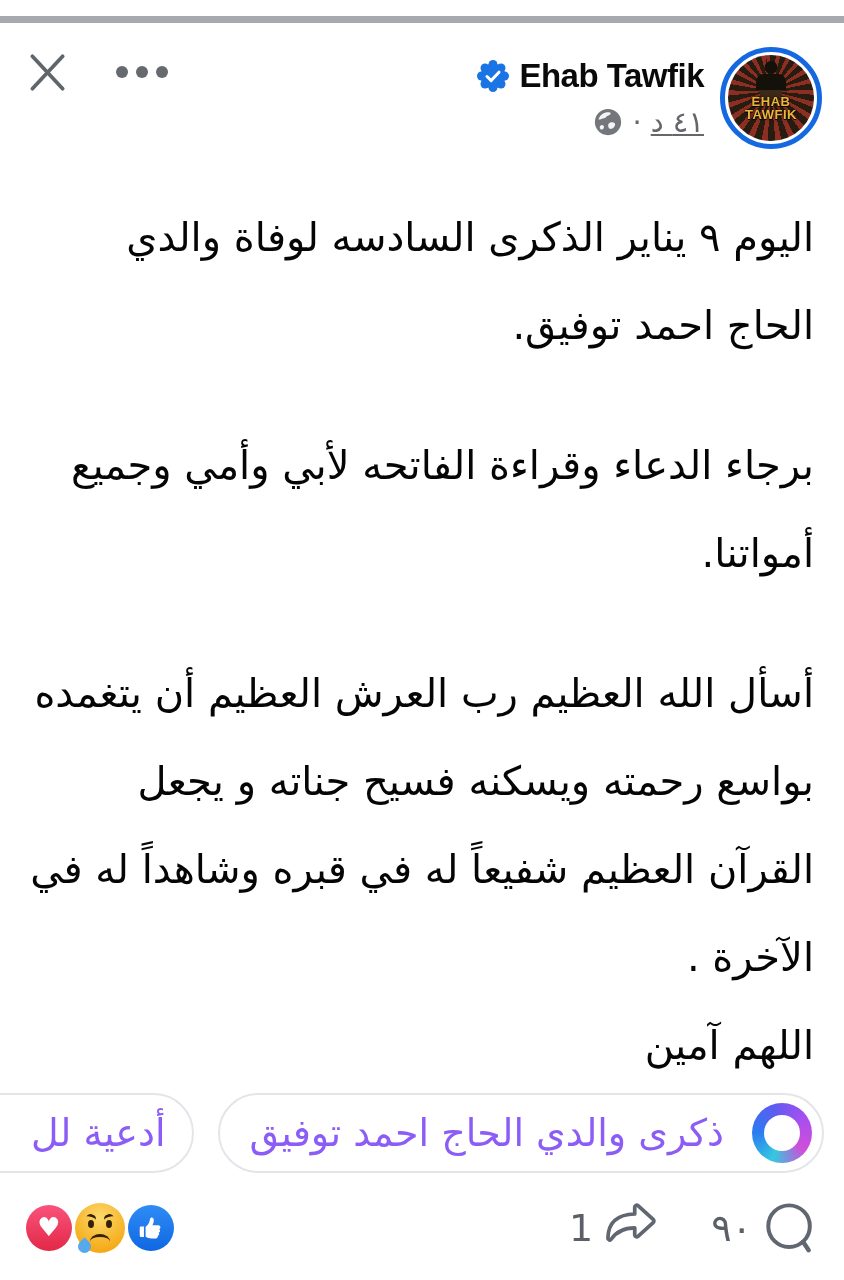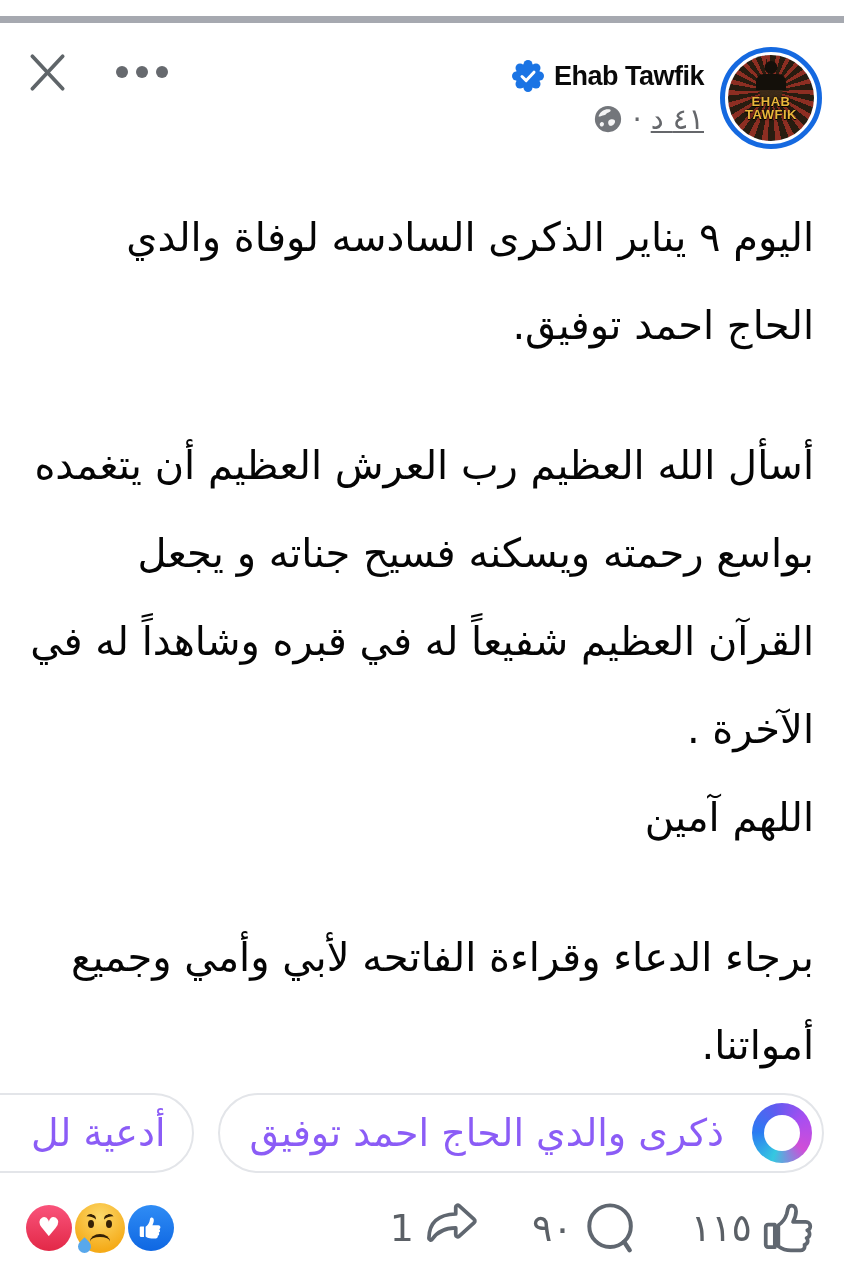--- a/index.html
+++ b/index.html
@@ -42,7 +42,7 @@
   .name-row{display:flex;align-items:center;gap:10px;}
   .page-name{
     font-family:"Liberation Sans",sans-serif;font-weight:bold;
-    font-size:27px;color:#0a0a0a;letter-spacing:-.5px;white-space:nowrap;
+    font-size:33px;color:#0a0a0a;letter-spacing:-.5px;white-space:nowrap;
   }
   .verified{width:32px;height:32px;flex:none;}
   .meta-row{display:flex;align-items:center;gap:9px;margin-top:10px;color:#65676b;}

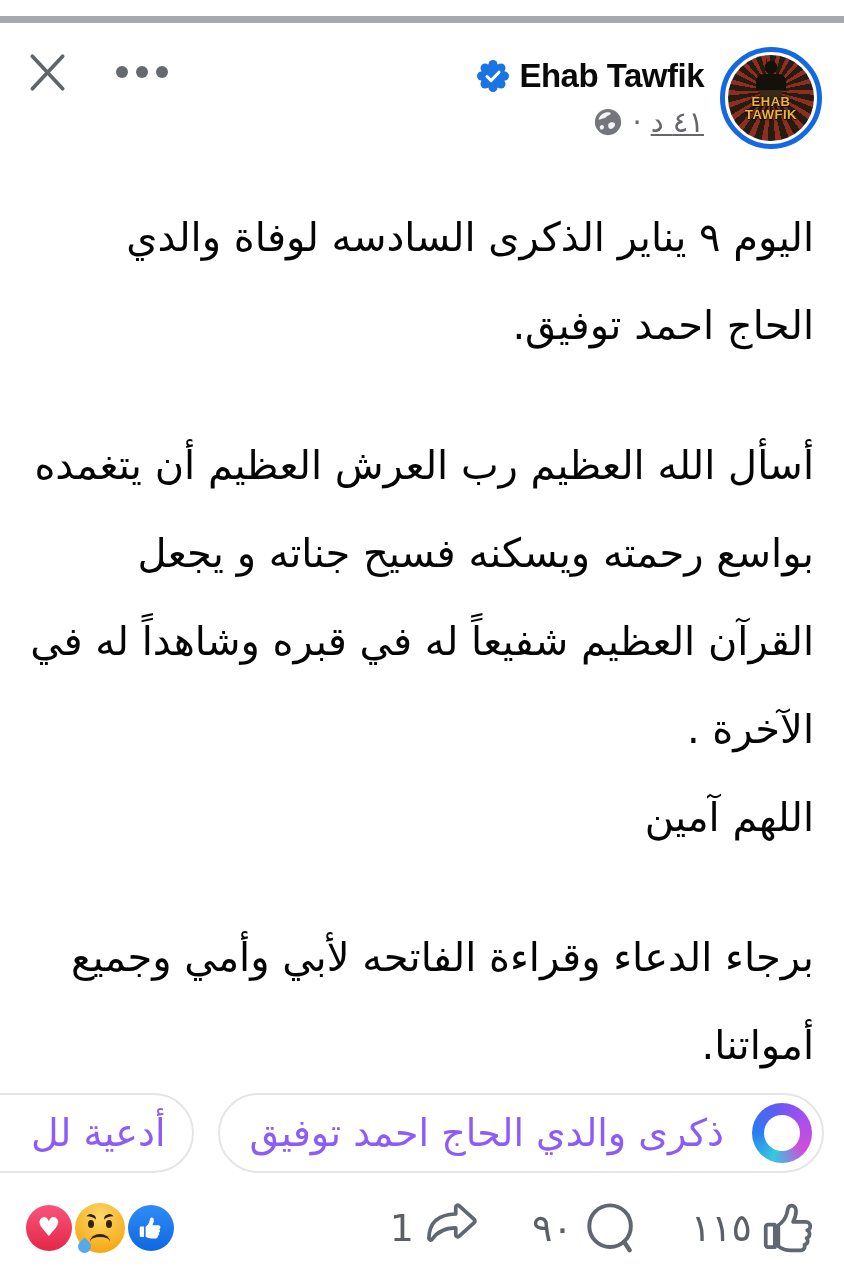--- a/index.html
+++ b/index.html
@@ -174,9 +174,9 @@
 
 <div class="post-text">
   <p>اليوم ٩ يناير الذكرى السادسه لوفاة والدي الحاج احمد توفيق.</p>
+  <p>برجاء الدعاء وقراءة الفاتحه لأبي وأمي وجميع أمواتنا.</p>
   <p><span>أسأل الله العظيم رب العرش العظيم أن يتغمده بواسع رحمته ويسكنه فسيح جناته و يجعل القرآن العظيم شفيعاً له في قبره وشاهداً له في الآخرة .</span><br>
      <span>اللهم آمين</span></p>
-  <p>برجاء الدعاء وقراءة الفاتحه لأبي وأمي وجميع أمواتنا.</p>
 </div>
 
 <div class="pills">

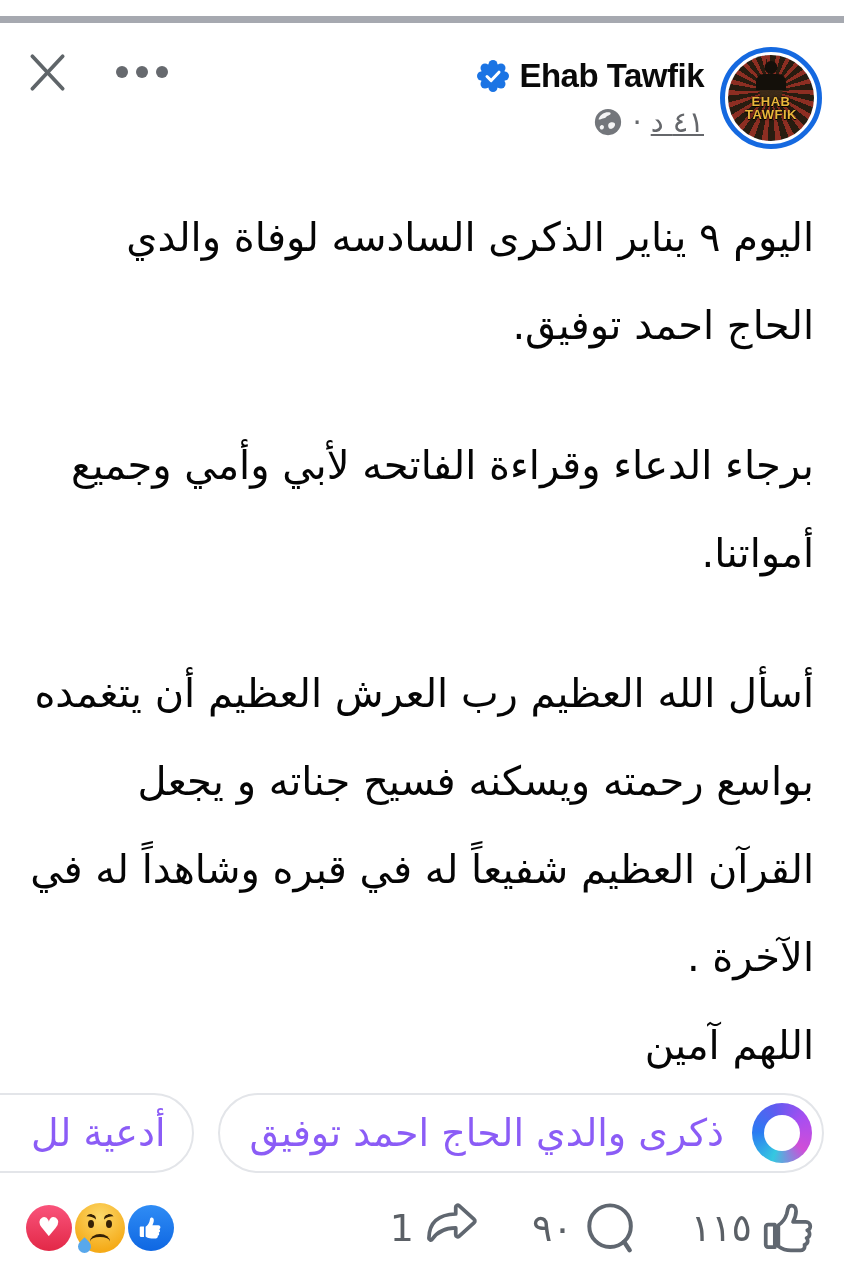--- a/index.html
+++ b/index.html
@@ -192,13 +192,6 @@
 <div class="engagement">
   <div class="stats">
 
-    <div class="stat">
-      <svg class="stat-icon" viewBox="0 0 24 24">
-        <path d="M2.6 10.6h2.9v9.6H2.6a1 1 0 0 1-1-1v-7.6a1 1 0 0 1 1-1Z
-                 M7 19.3v-8.5c1.7-1.1 3-2.9 3.6-4.8.2-.7.3-1.5.5-2.2.2-.9.8-1.4 1.6-1.4 1.1 0 1.9 1 1.9 2.4 0 1.7-.6 3.2-1.3 4.6h5.5c1 0 1.9.8 1.9 1.8s-.6 1.6-1.3 1.8c.6.3 1 .9 1 1.6 0 .8-.5 1.5-1.3 1.7.3.3.5.8.5 1.2 0 .8-.6 1.5-1.4 1.7.1.2.1.4.1.7 0 1-.8 1.7-1.8 1.7h-4.1c-1.9 0-3.6-.5-5.4-1.8Z" fill="none" stroke="#606770" stroke-width="1.6" stroke-linejoin="round" stroke-linecap="round"></path>
-      </svg>
-      <span class="stat-count">١١٥</span>
-    </div>
 
     <div class="stat">
       <svg class="stat-icon" viewBox="0 0 24 24">

